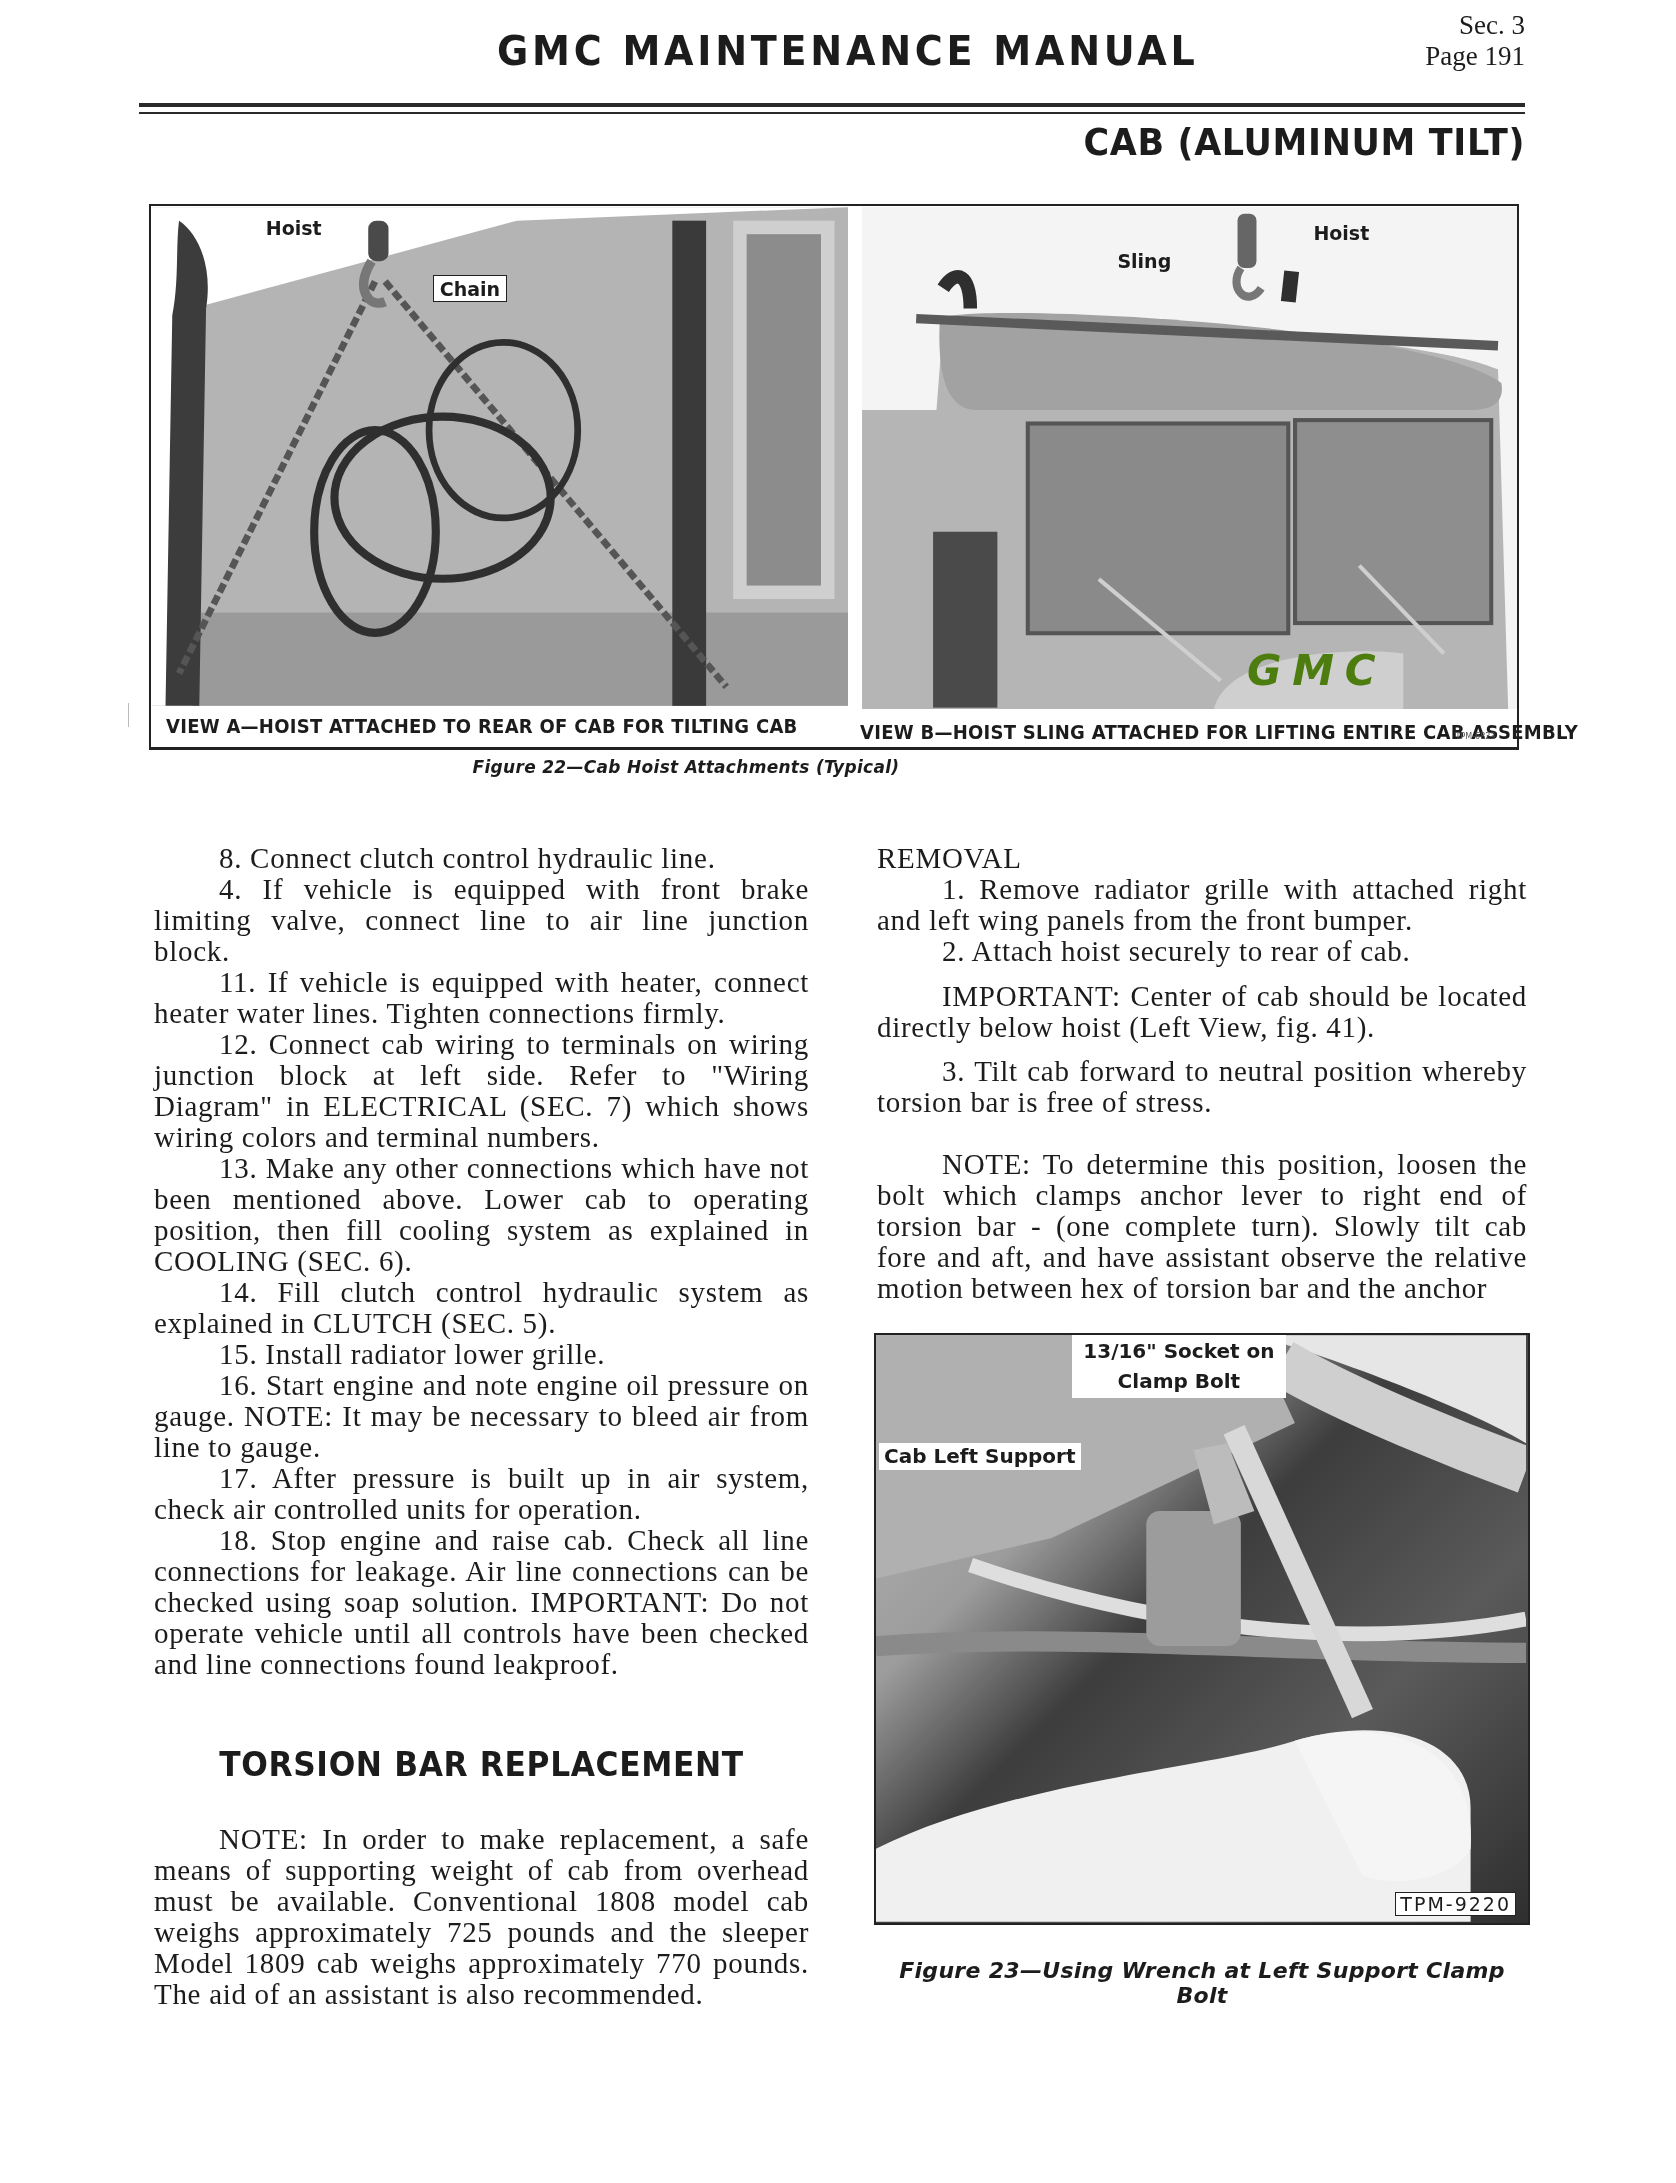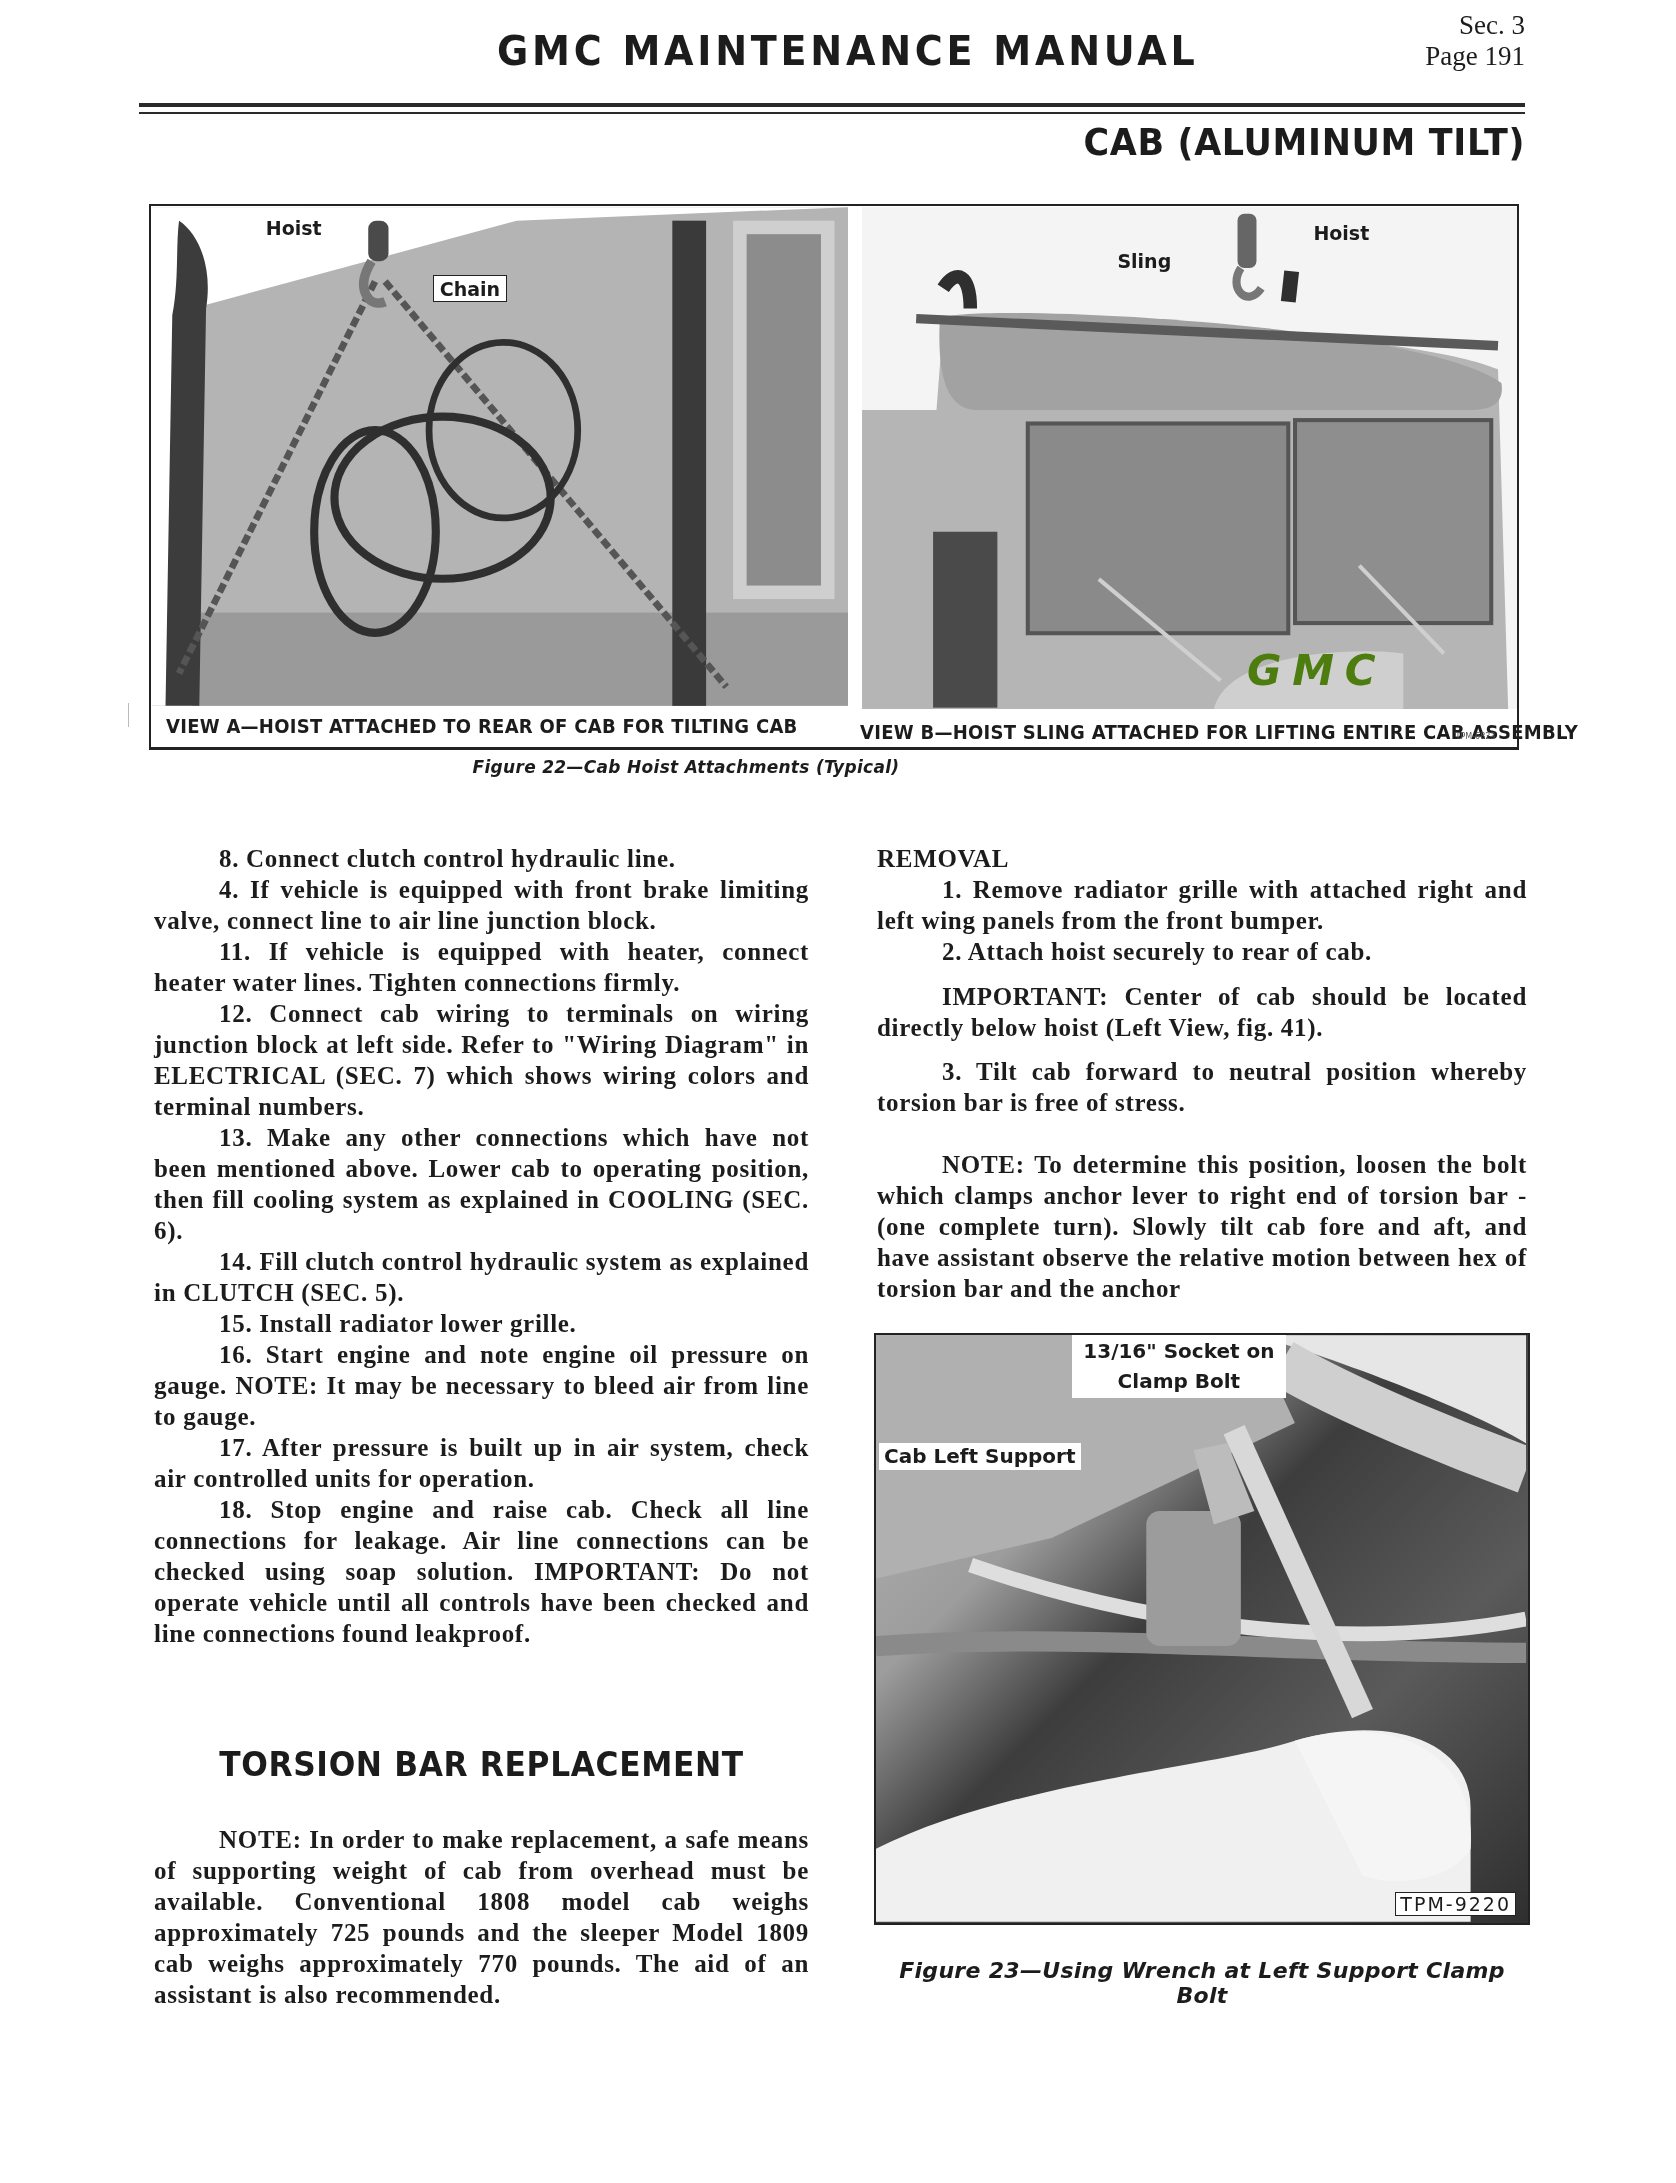--- a/index.html
+++ b/index.html
@@ -30,7 +30,7 @@
   #fig22-caption { left:0; width:1372px; top:757px; text-align:center; font-size:17px; font-style:italic; font-weight:bold; letter-spacing:0.3px; }
 
   
-  .col { position:absolute; font-size:25px; line-height:31px; text-align:justify; letter-spacing:0.7px;font-weight:bold; }
+  .col { position:absolute; font-size:29px; line-height:31px; text-align:justify; letter-spacing:0.7px; }
   #col-left { left:154px; top:843px; width:655px; }
   #col-right { left:877px; top:843px; width:650px; }
   .para { margin:0; text-indent:65px; }

